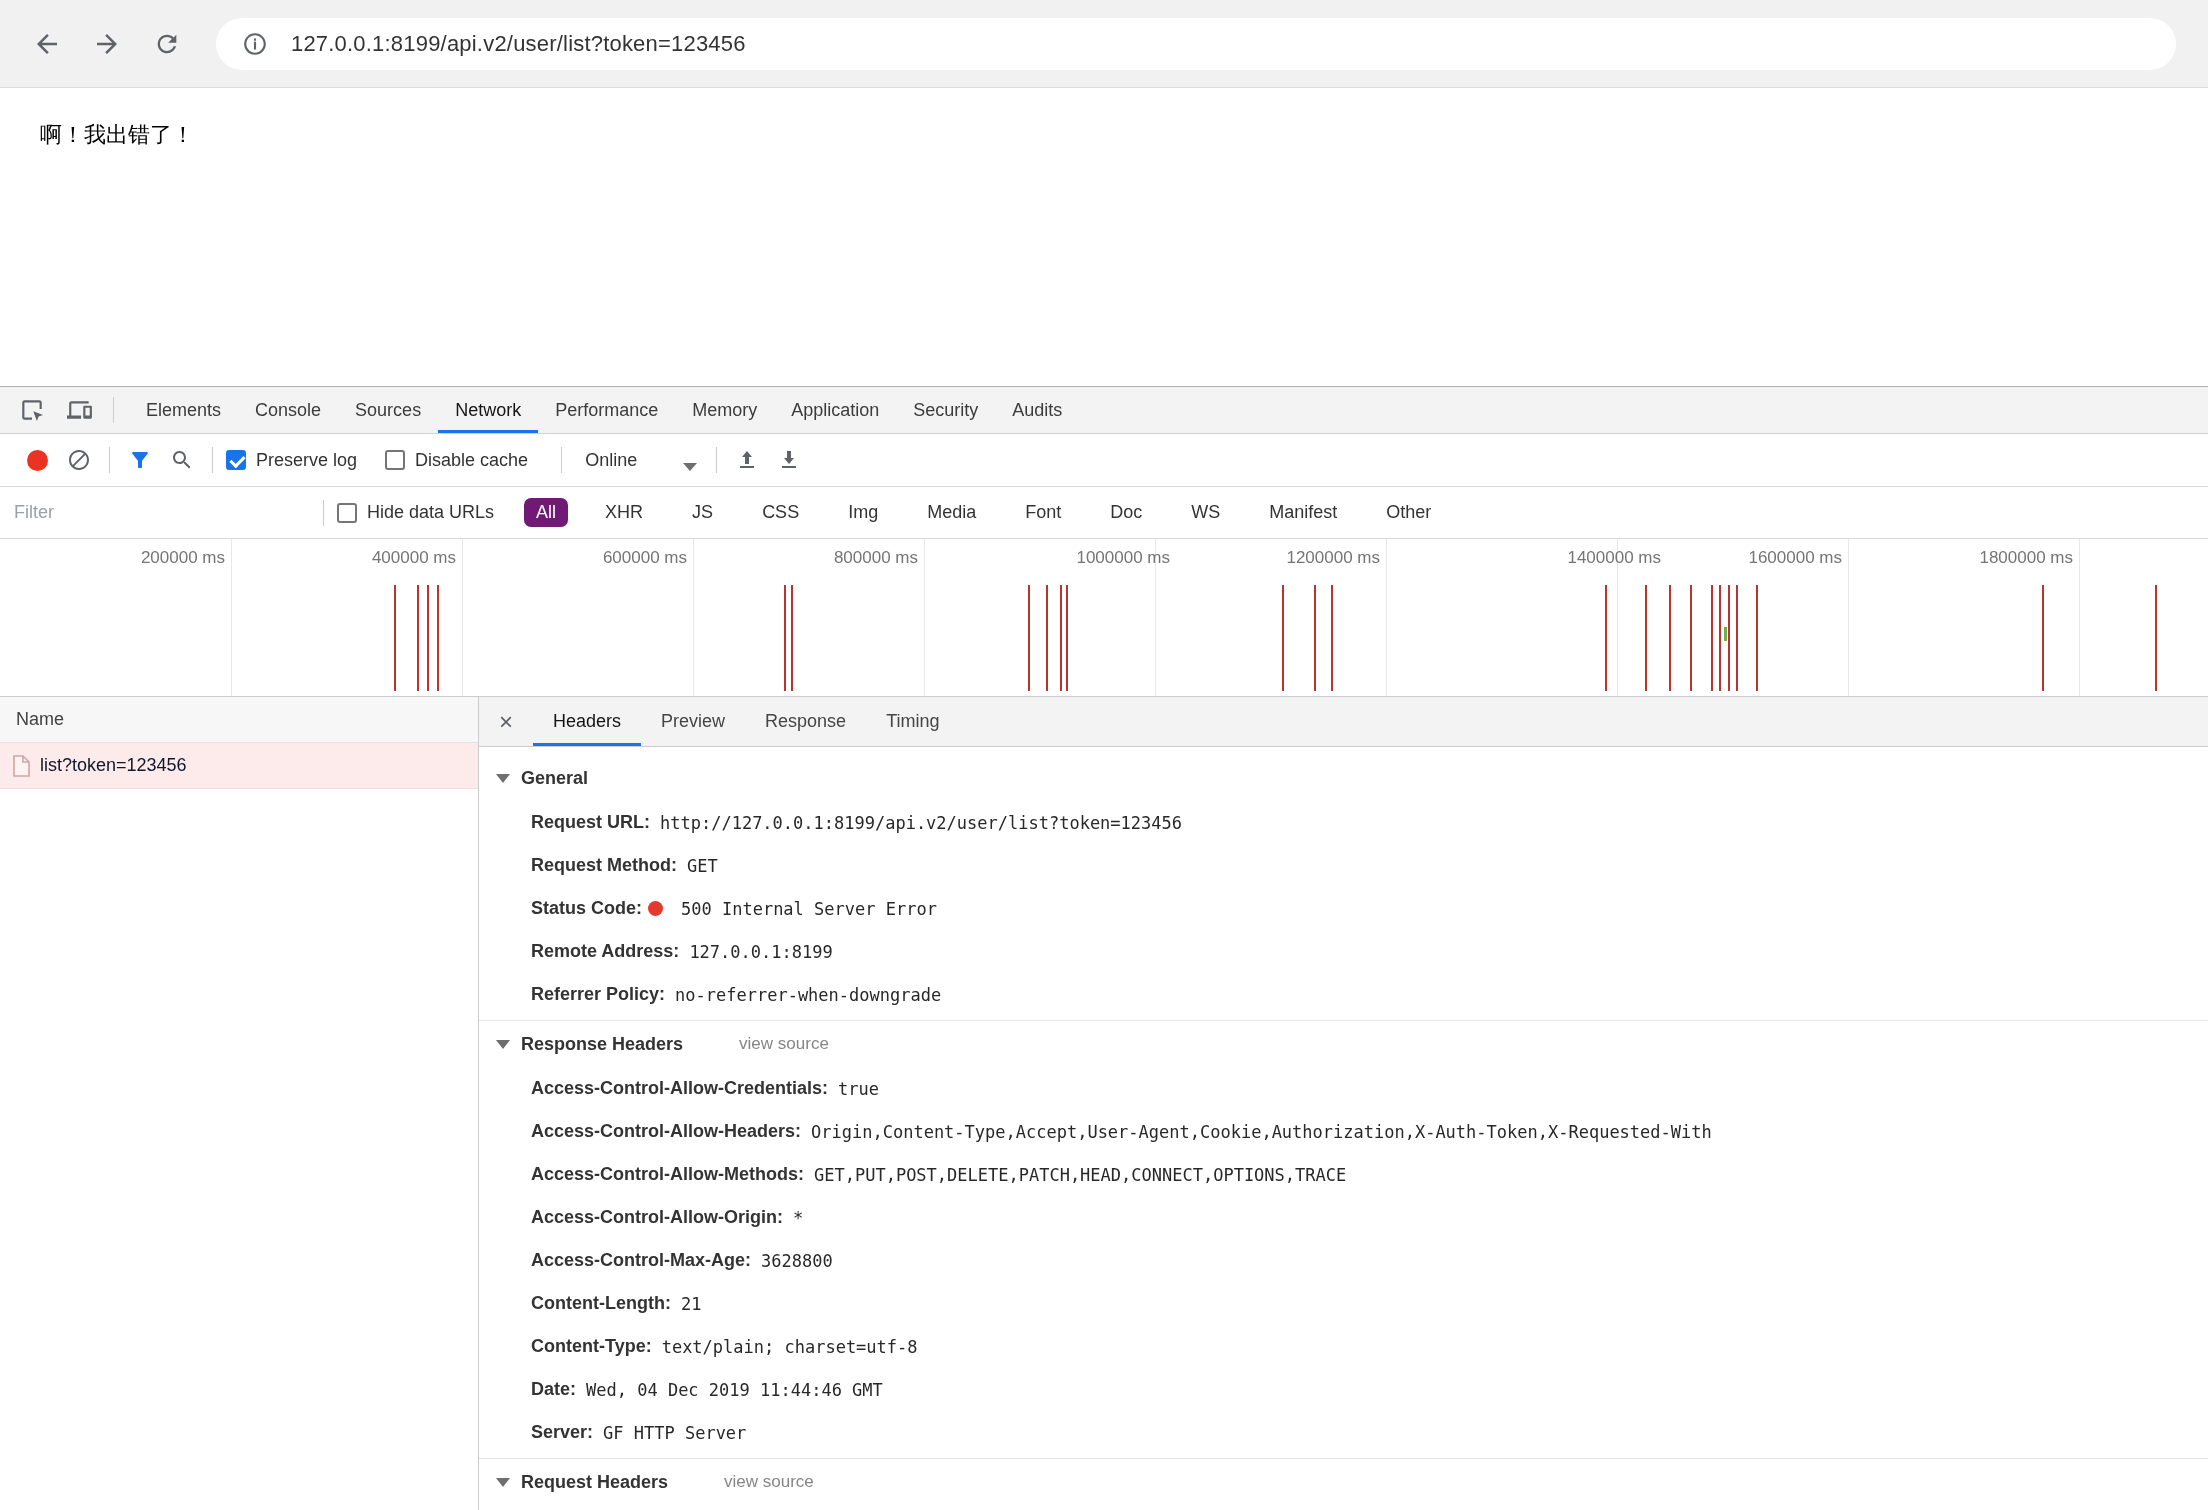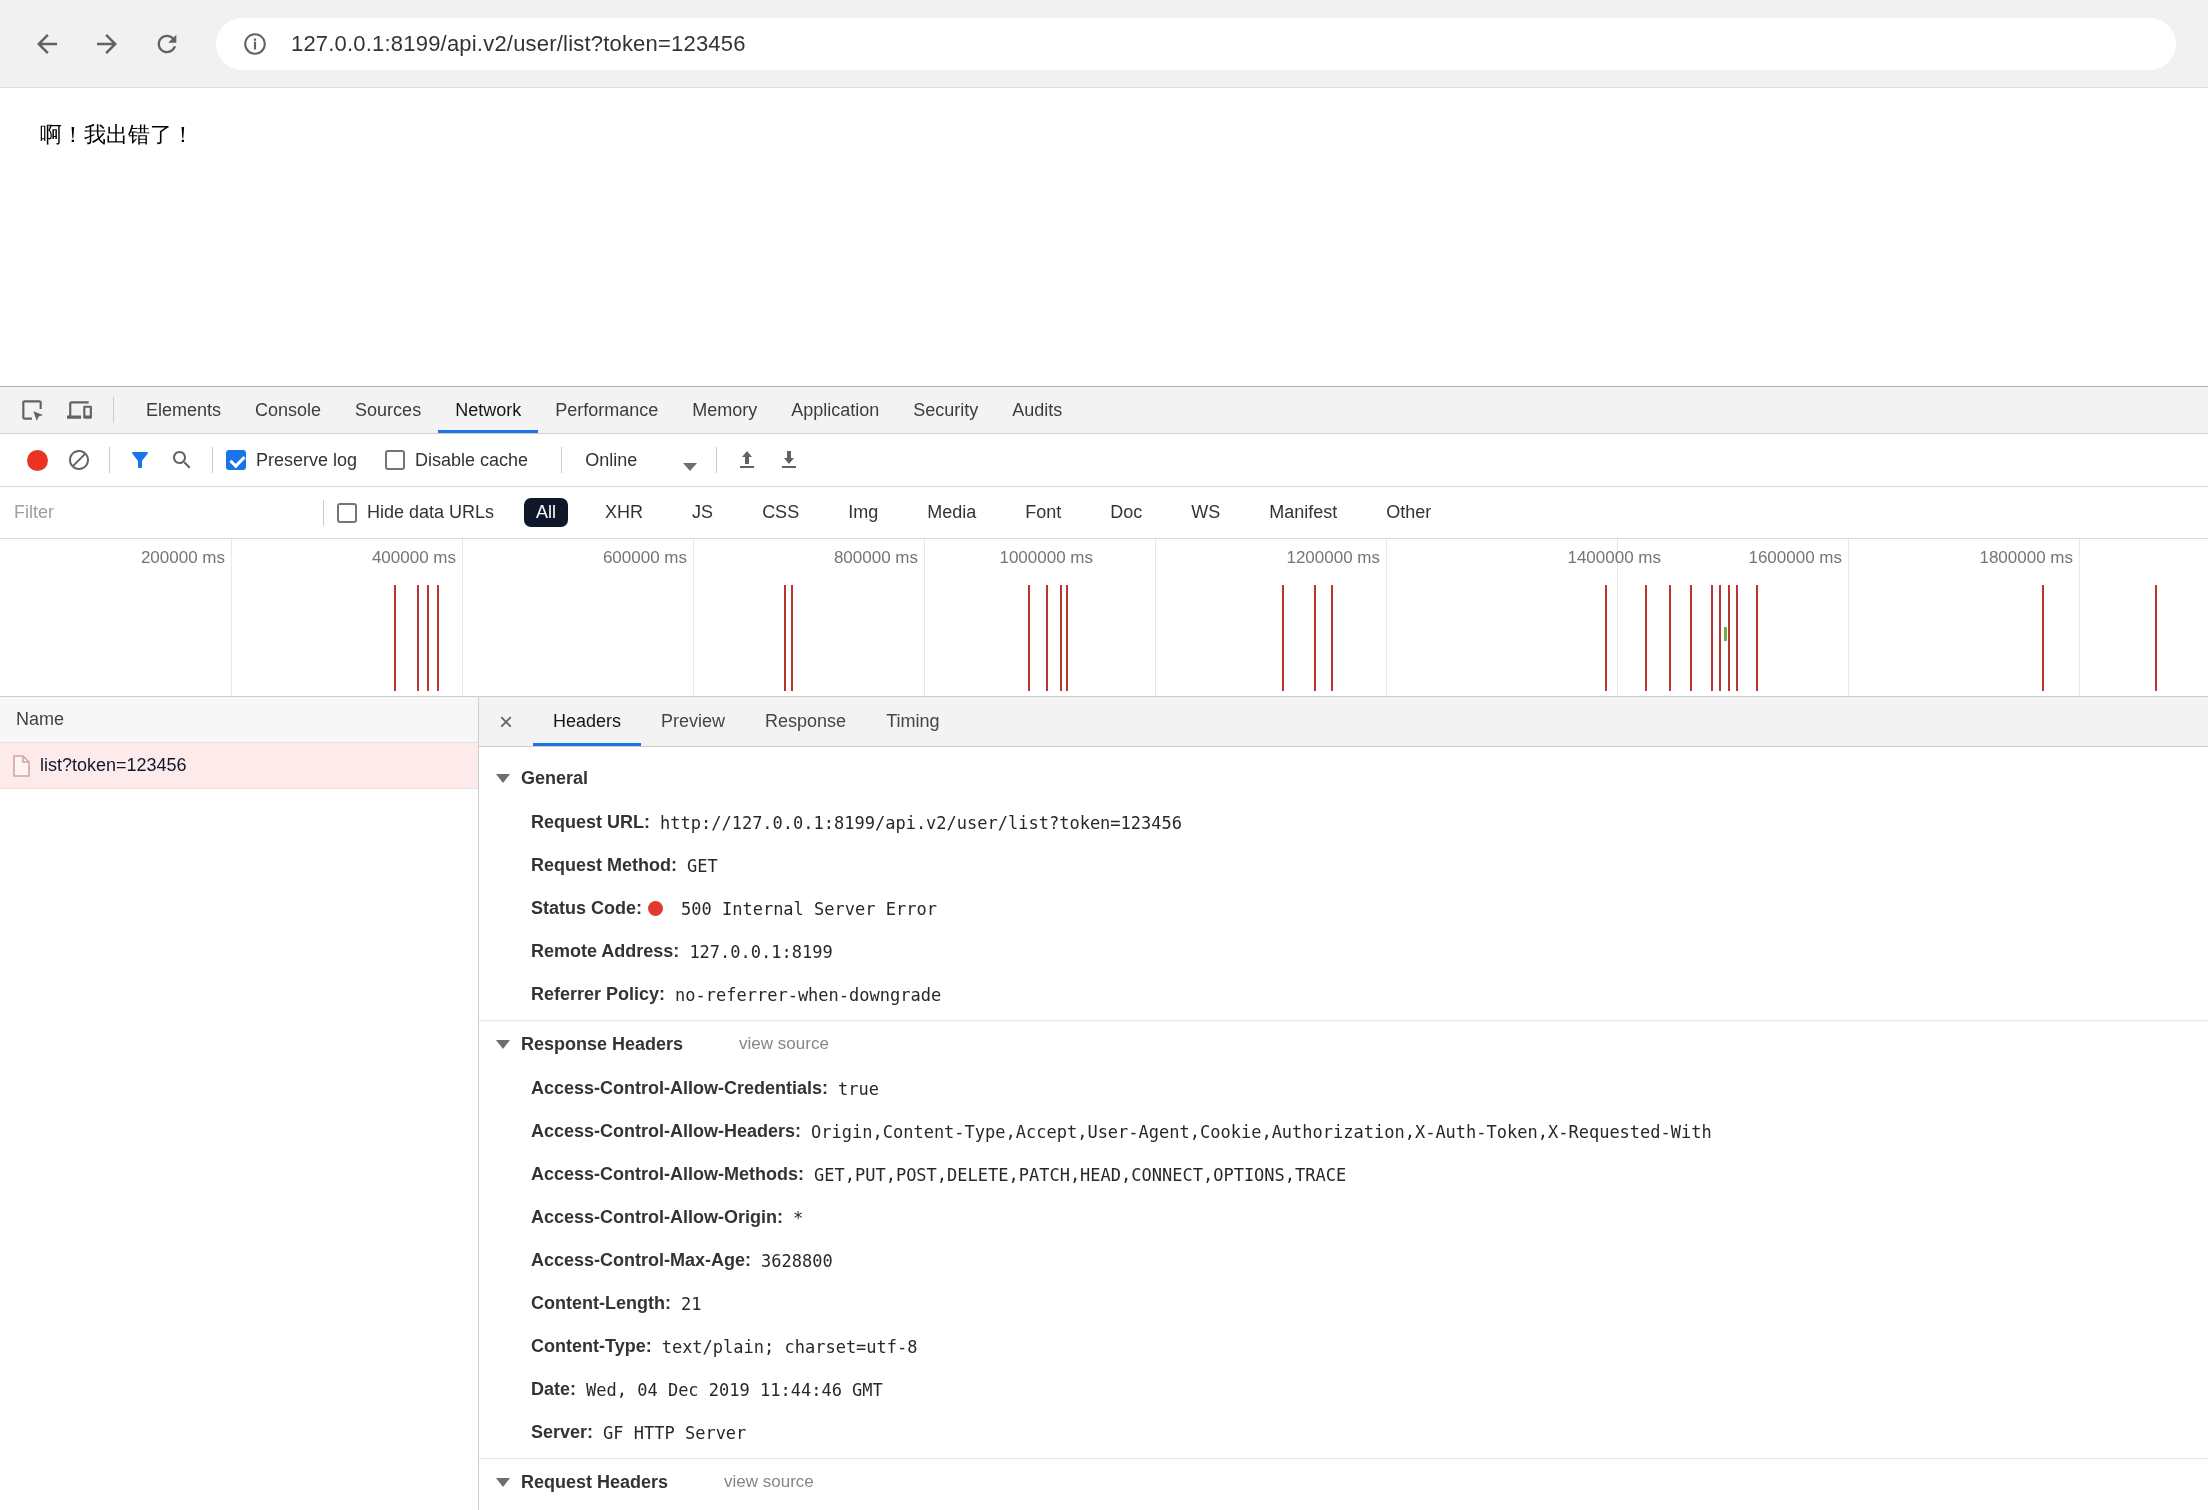--- a/index.html
+++ b/index.html
@@ -57,7 +57,7 @@
   .filter-input::placeholder { color:#9aa0a6; }
   .type-filters { display:flex; align-items:center; margin-left:6px; }
   .pill { font-size:18px; color:#333; margin-right:25px; padding:4px 12px; border-radius:7px; white-space:nowrap; }
-  .pill.active { background:#0f172a; color:#fff; }
+  .pill.active { background:#701a75; color:#fff; }
 
   
   .timeline { height:158px; flex:none; position:relative; background:#fff; border-bottom:1px solid #ccc; overflow:hidden; }

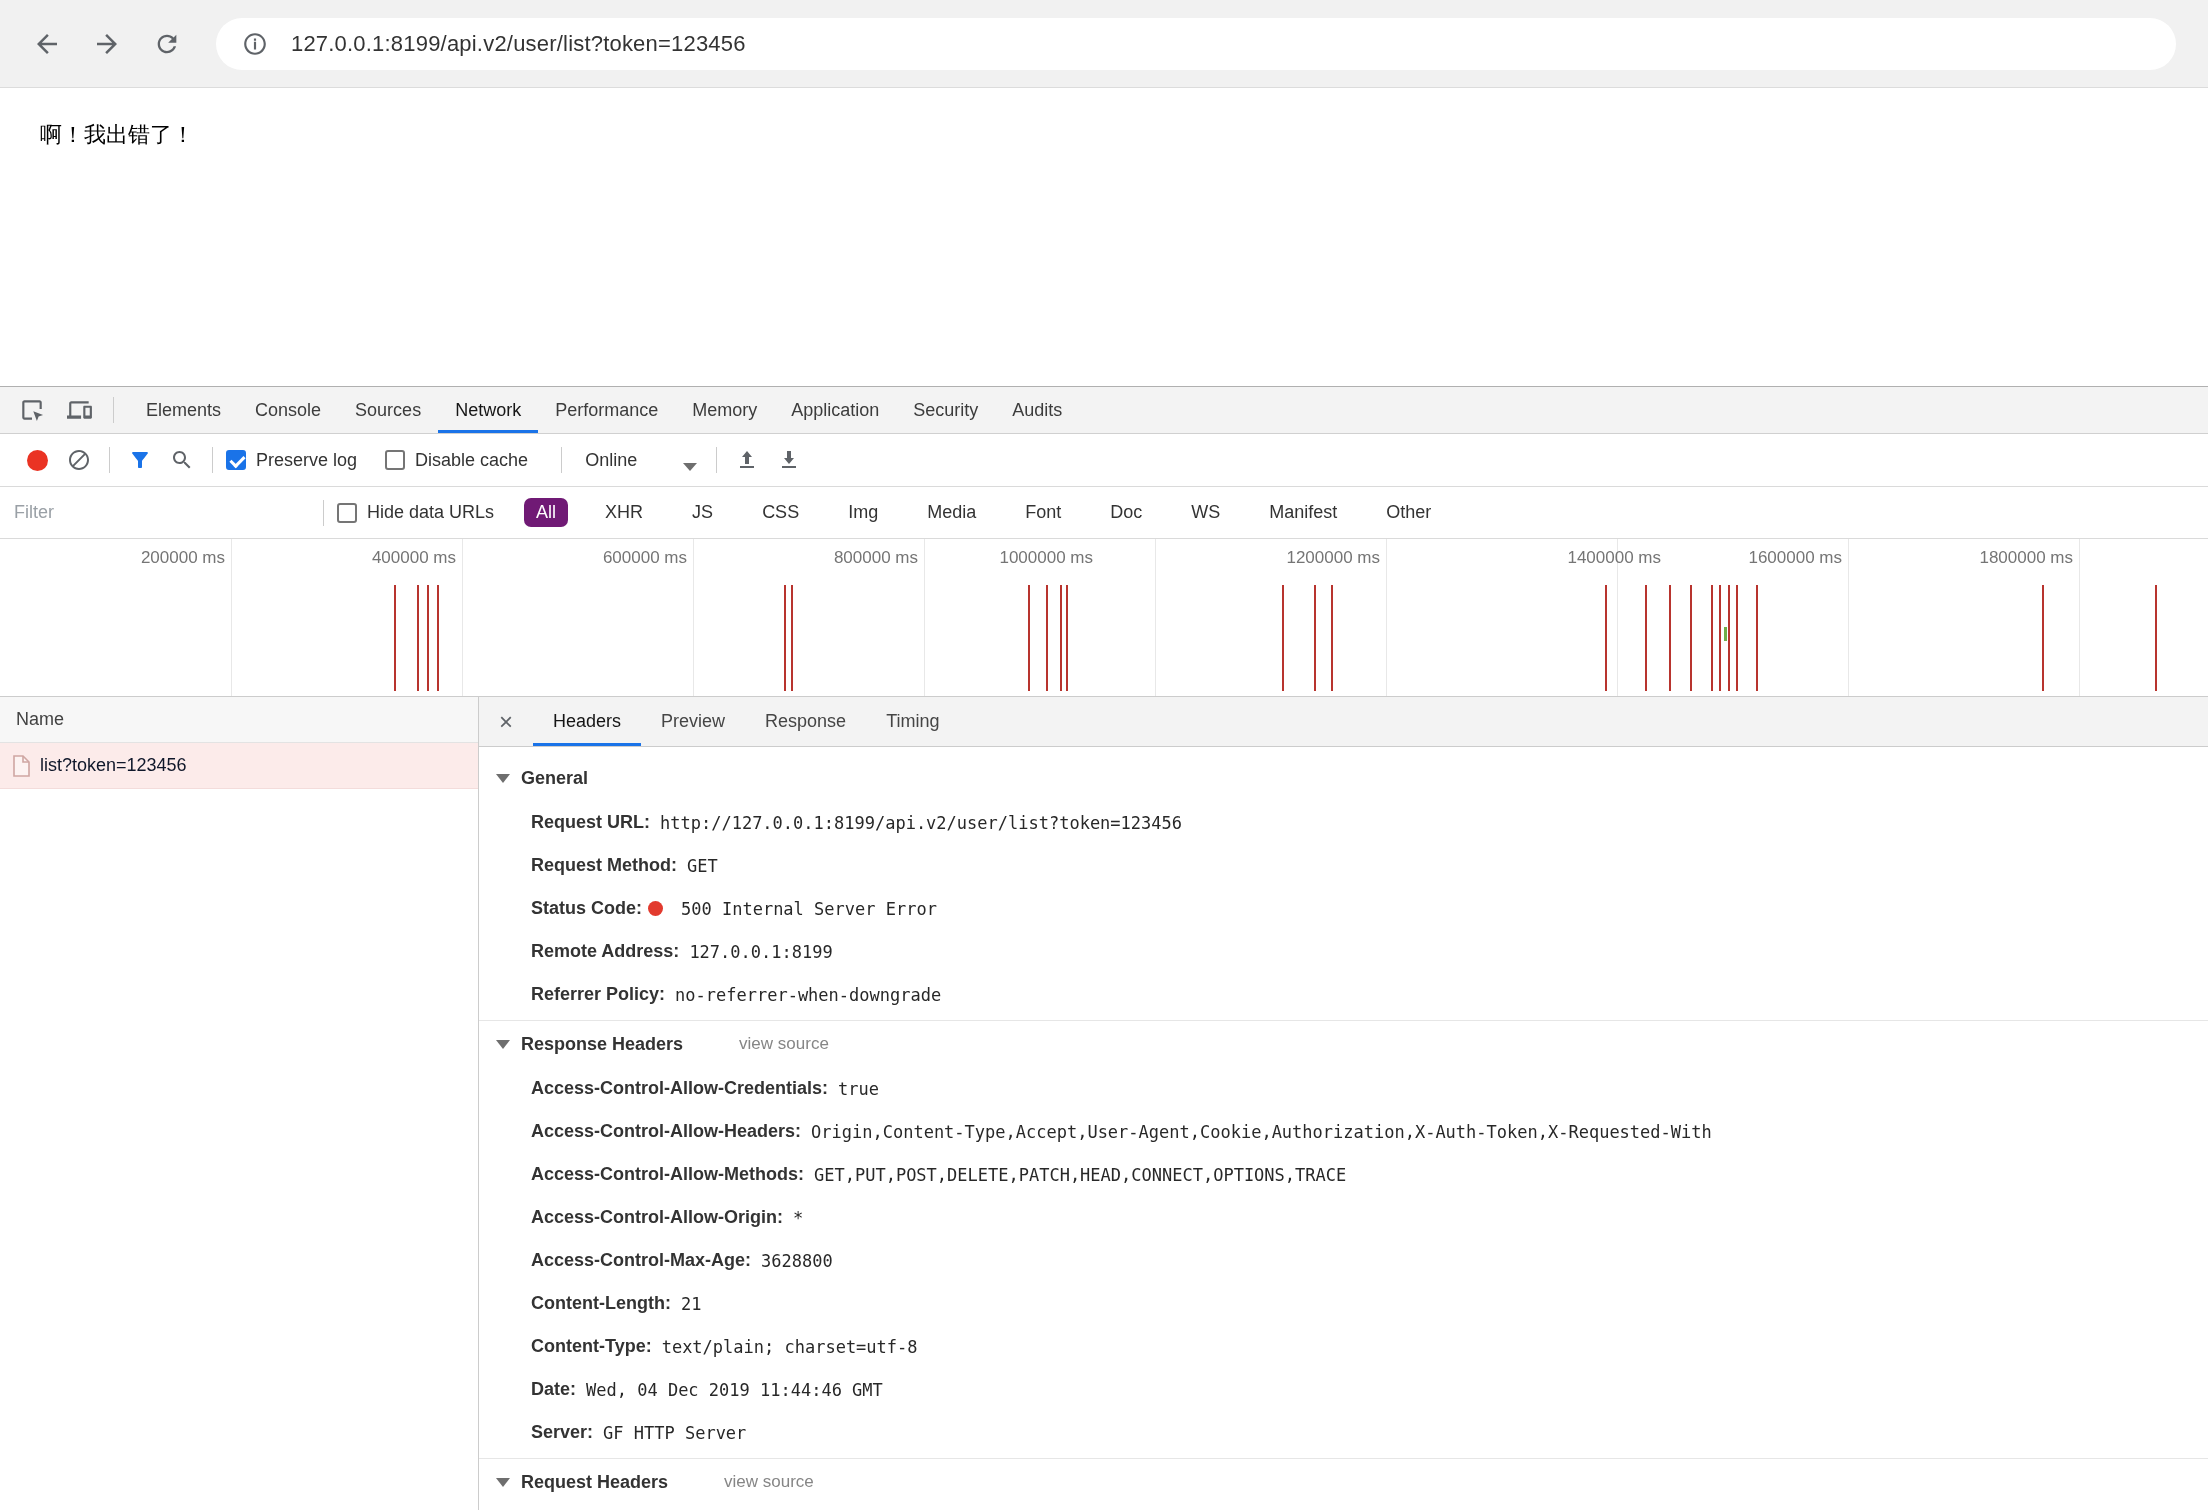--- a/index.html
+++ b/index.html
@@ -245,7 +245,7 @@
         <div class="tl-grid" style="left: 924px;"></div>
         <div class="tl-label" style="left: 742px;">800000 ms</div>
         <div class="tl-grid" style="left: 1155px;"></div>
-        <div class="tl-label" style="left: 917px;">1000000 ms</div>
+        <div class="tl-label" style="left: 994px;">1000000 ms</div>
         <div class="tl-grid" style="left: 1386px;"></div>
         <div class="tl-label" style="left: 1204px;">1200000 ms</div>
         <div class="tl-grid" style="left: 1617px;"></div>

